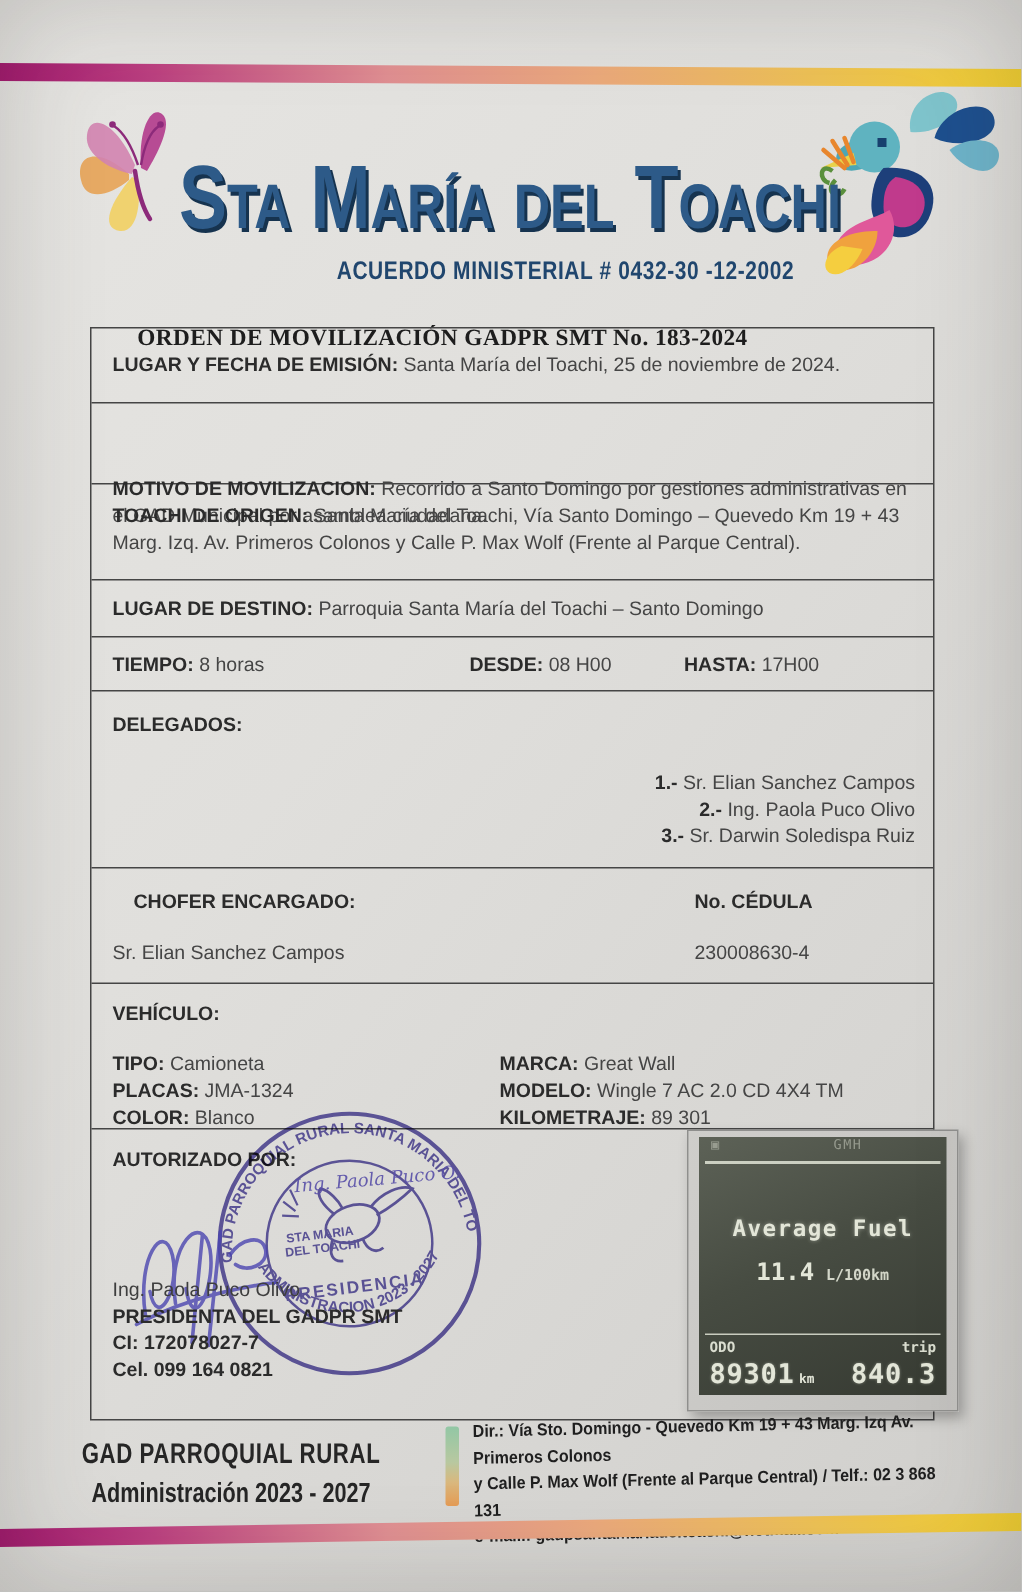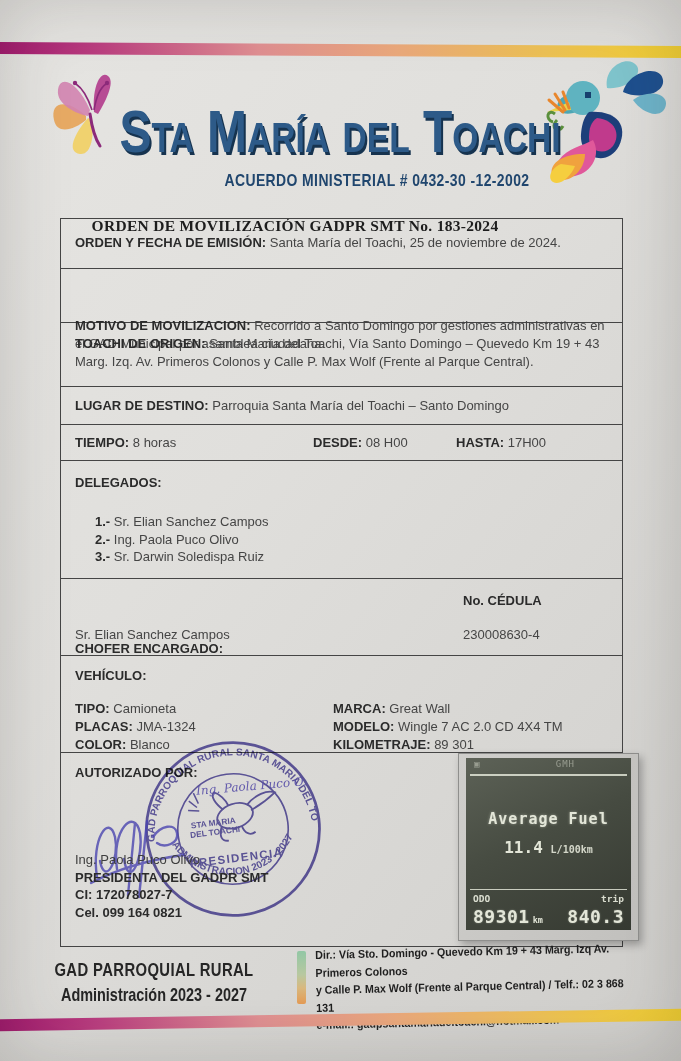--- a/index.html
+++ b/index.html
@@ -114,7 +114,7 @@
 
     <div class="trow pad" style="height:50px;">
       <div class="abs" style="top:16px;left:14px;right:10px;">
-        <b>ORDEN Y FECHA DE EMISIÓN:</b>
+        <b>LUGAR Y FECHA DE EMISIÓN:</b>
         <span>Santa María del Toachi, 25 de noviembre de 2024.</span>
       </div>
     </div>

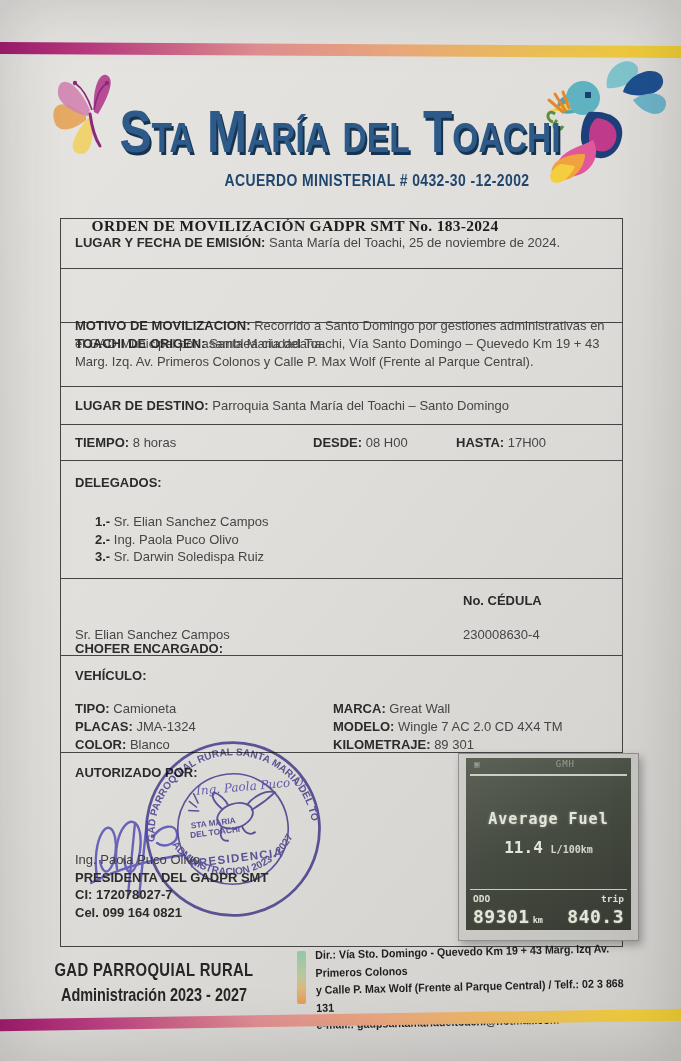--- a/index.html
+++ b/index.html
@@ -155,7 +155,7 @@
       </div>
     </div>
 
-    <div class="trow" style="height:118px;">
+    <div class="trow" style="height:118px;text-align:right;">
       <div class="abs lbl" style="top:14px;left:14px;">DELEGADOS:</div>
       <div class="abs" style="top:52px;left:14px;right:12px;margin-left:20px;">
         <div class="list-line"><b>1.-</b> <span>Sr. Elian Sanchez Campos</span></div>

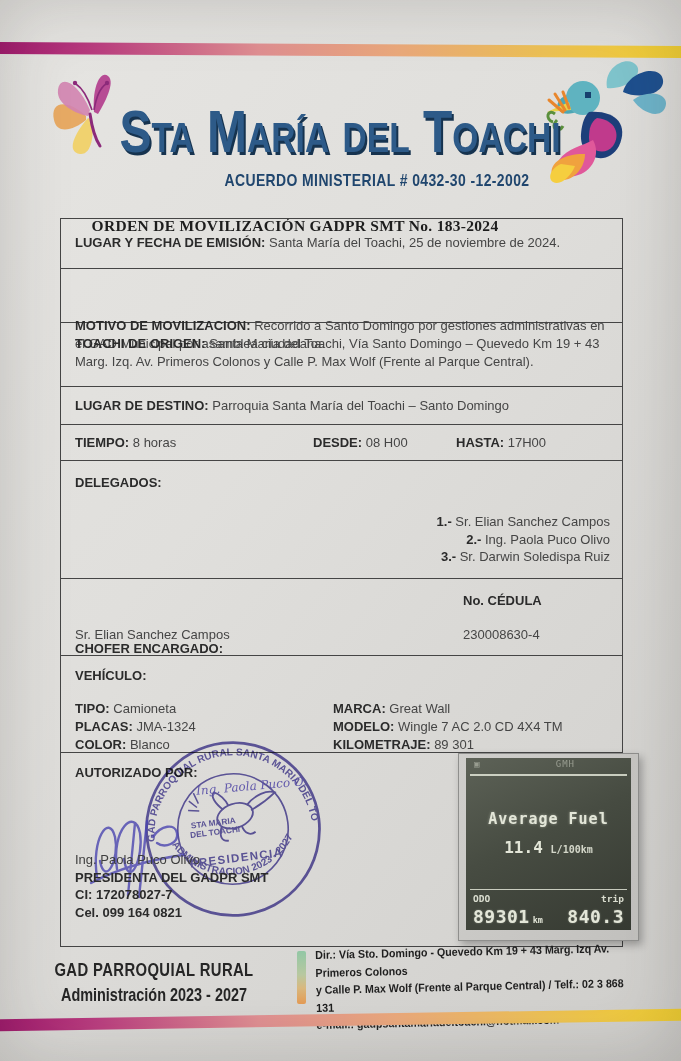--- a/index.html
+++ b/index.html
@@ -165,7 +165,7 @@
     </div>
 
     <div class="trow" style="height:77px;">
-      <div class="abs lbl" style="top:14px;left:14px;margin-top:48px;">CHOFER ENCARGADO:</div>
+      <div class="abs lbl" style="top:14px;left:28px;">CHOFER ENCARGADO:</div>
       <div class="abs lbl" style="top:14px;left:402px;">No. CÉDULA</div>
       <div class="abs" style="top:48px;left:14px;">Sr. Elian Sanchez Campos</div>
       <div class="abs" style="top:48px;left:402px;">230008630-4</div>

